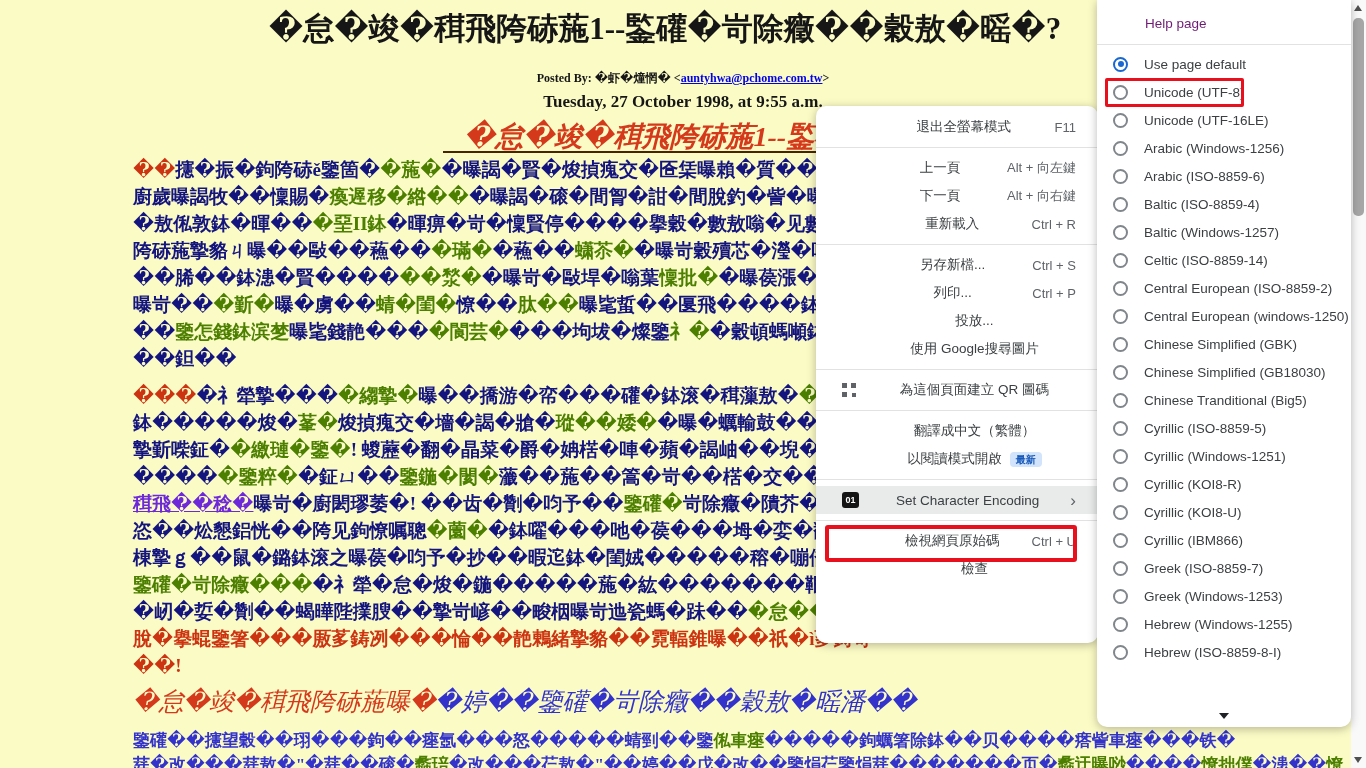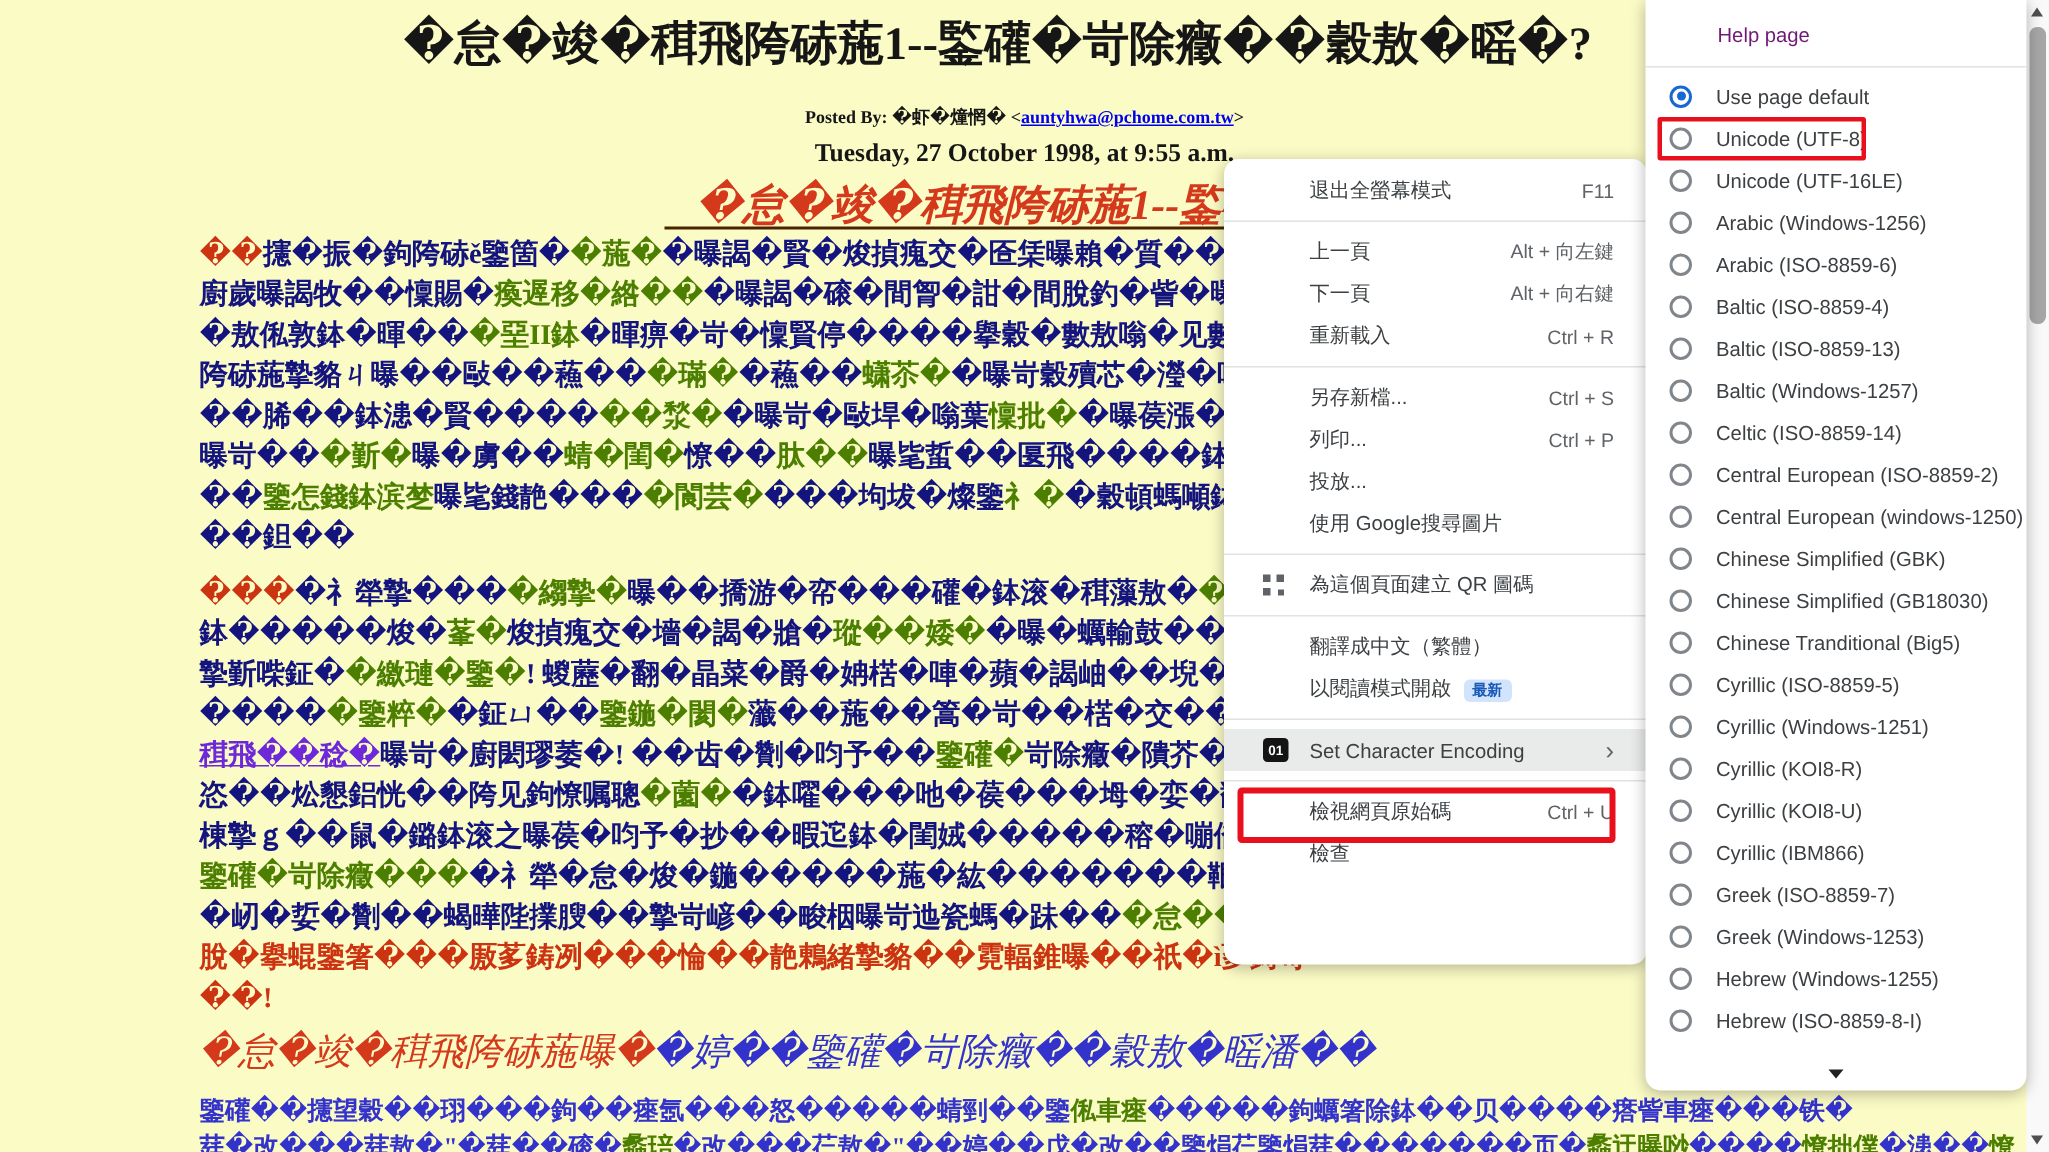--- a/index.html
+++ b/index.html
@@ -62,7 +62,7 @@
     position:relative;
   }
   .ctx-row .icon-slot { width:31px; display:flex; align-items:center; flex:0 0 31px; }
-  .ctx-row .lbl { flex:1 1 auto; white-space:nowrap; }
+  .ctx-row .lbl { flex:1 1 auto; white-space:nowrap;text-align:center; }
   .ctx-row .sc  { color:#5f6368; font-size:13px; white-space:nowrap; }
   .ctx-row.hl { background:#e9eaea; }
   .ctx-div { height:1px; background:#e2e2e2; margin:6px 0; }

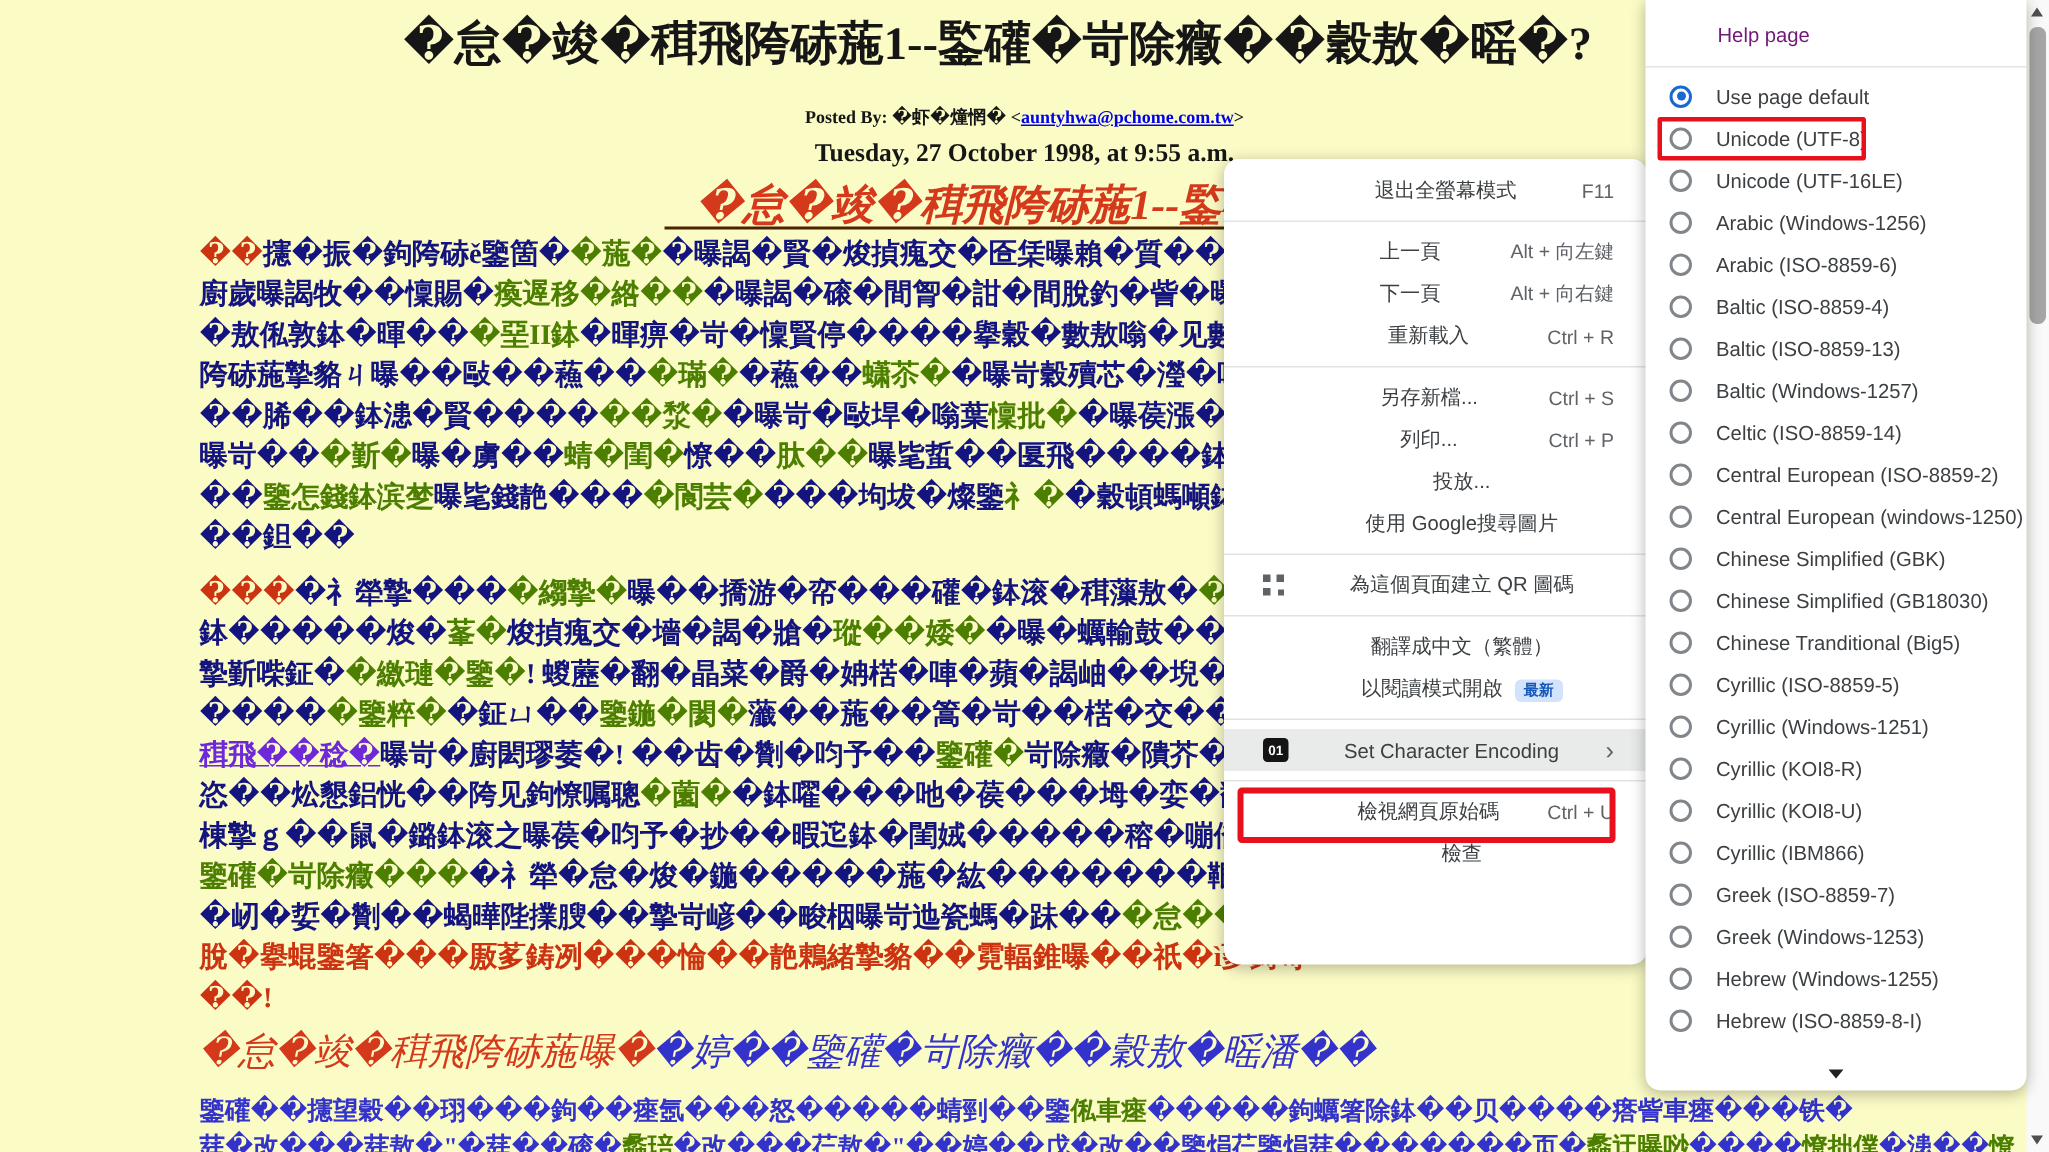--- a/index.html
+++ b/index.html
@@ -267,10 +267,6 @@
       </div>
       <div class="enc-row">
         <span class="radio"></span>
-        <span>Baltic (ISO-8859-13)</span>
-      </div>
-      <div class="enc-row">
-        <span class="radio"></span>
         <span>Baltic (Windows-1257)</span>
       </div>
       <div class="enc-row">

